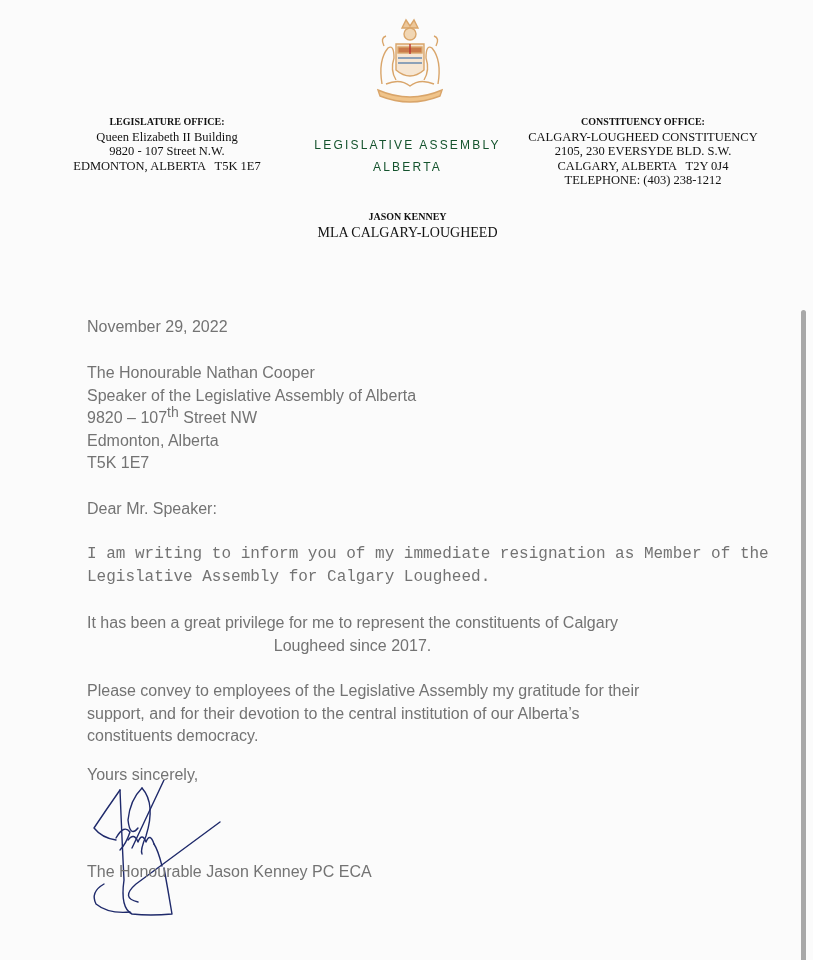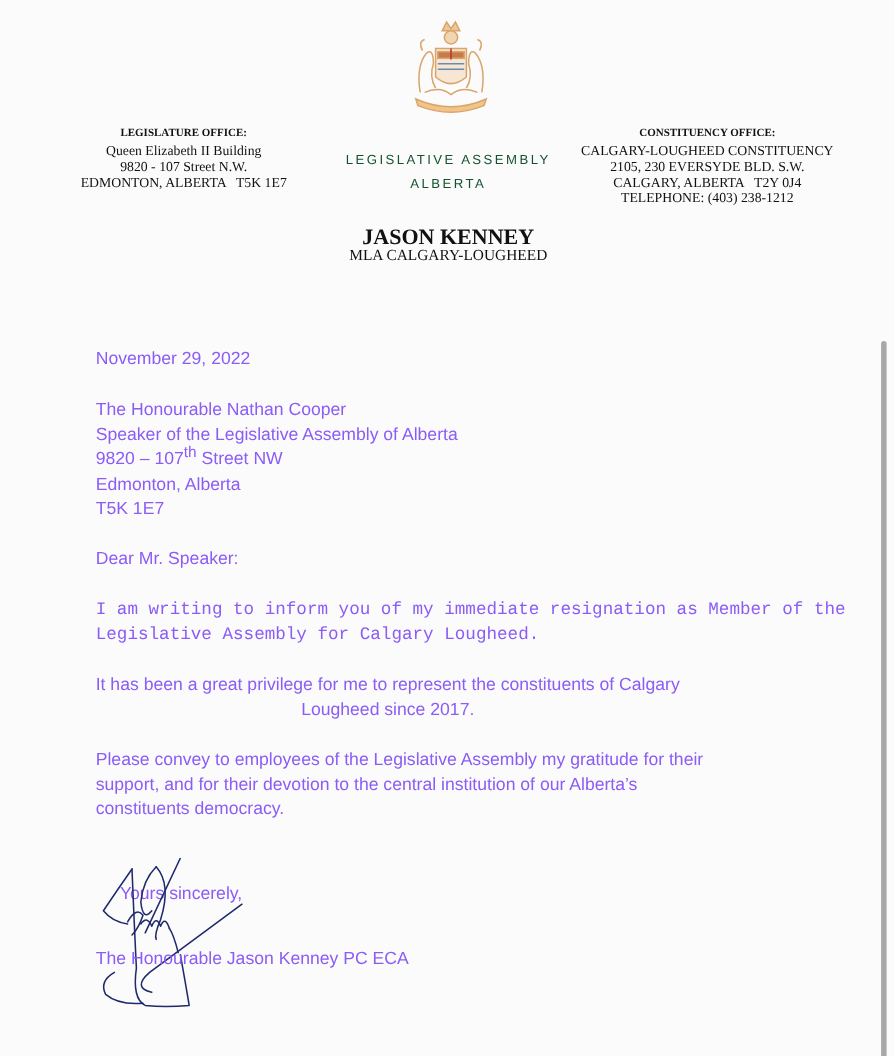--- a/index.html
+++ b/index.html
@@ -22,7 +22,7 @@
     font-size:12px; letter-spacing:2.2px; line-height:22px; color:#14532d;
   }
   #member { position:absolute; left:300px; top:208px; width:215px; text-align:center; }
-  #member .name { font-weight:bold; font-size:20px; line-height:17px; }
+  #member .name { font-weight:bold; font-size:10px; line-height:17px; }
   #member .title { font-size:14px; line-height:16px; }
   .body-text {
     position:absolute; left:87px; font-size:16px; line-height:22.5px; color:#8b5cf6;

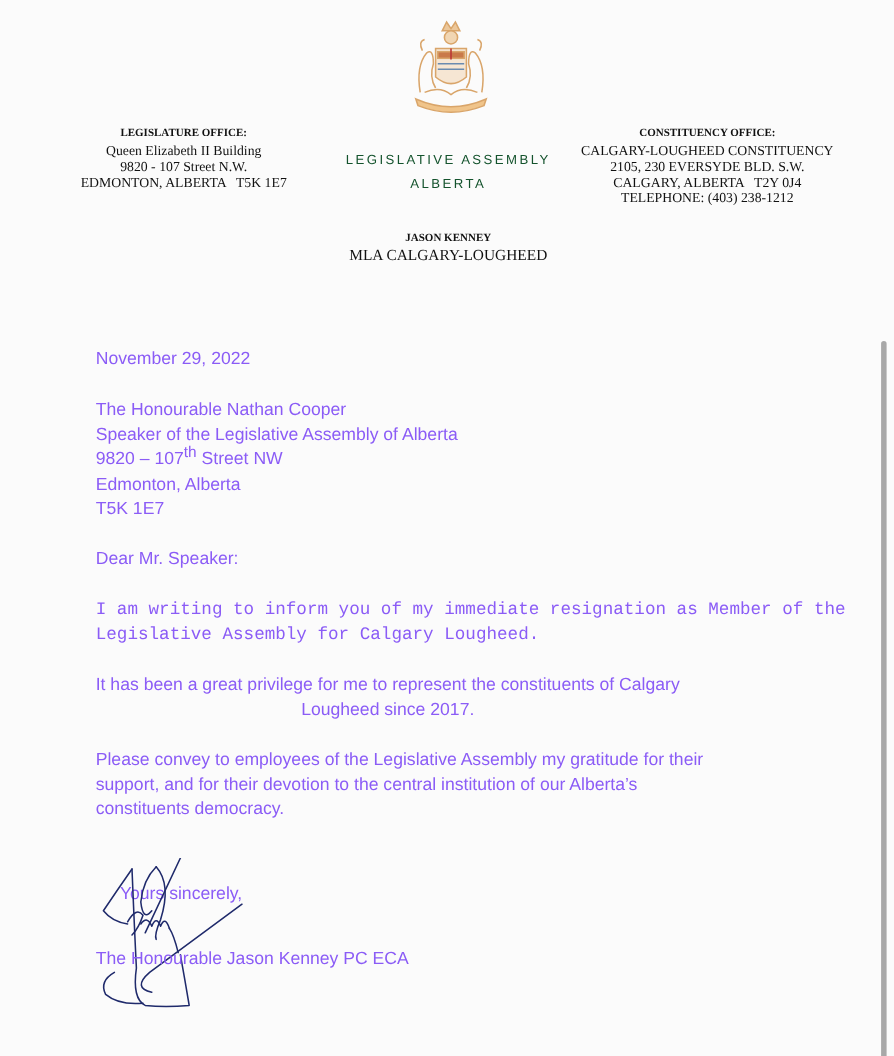--- a/index.html
+++ b/index.html
@@ -25,7 +25,7 @@
   #member .name { font-weight:bold; font-size:10px; line-height:17px; }
   #member .title { font-size:14px; line-height:16px; }
   .body-text {
-    position:absolute; left:87px; font-size:16px; line-height:22.5px; color:#8b5cf6;
+    position:absolute; left:87px; font-size:16px; line-height:22.5px; color:#737373;
   }
   .body-text p { margin:0; }
   #date { top:316px; }

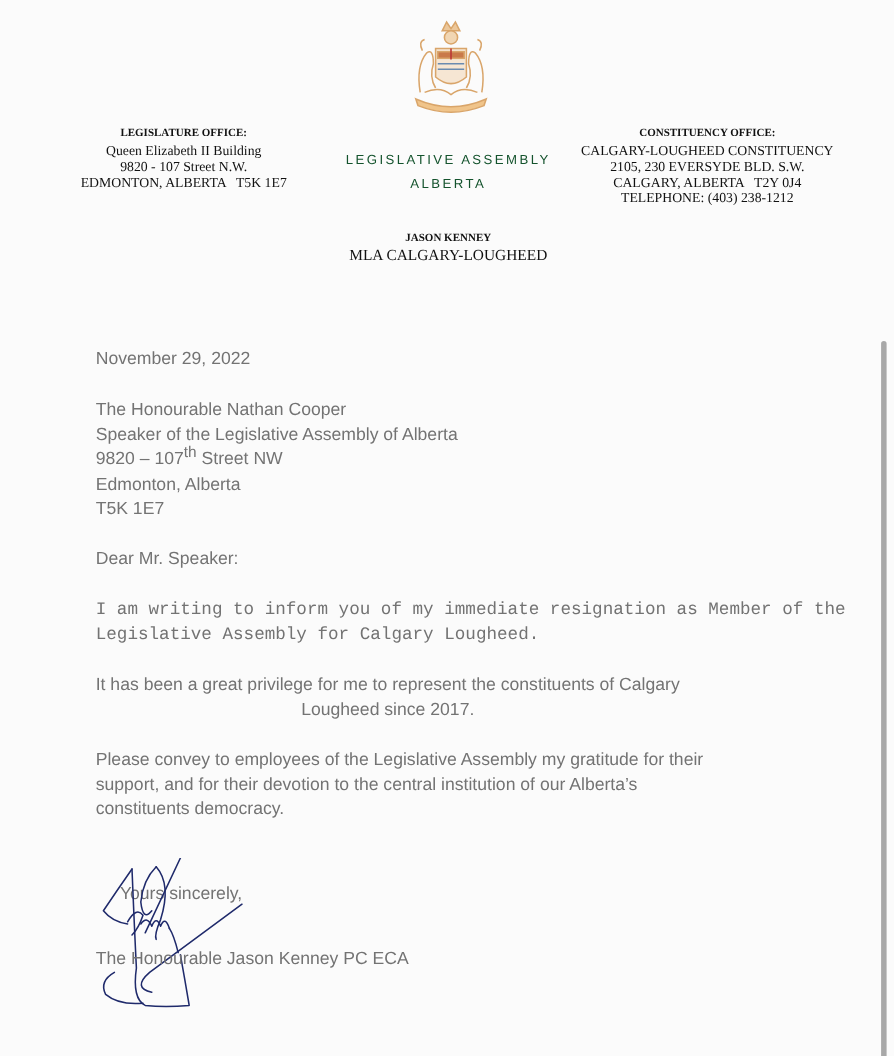--- a/index.html
+++ b/index.html
@@ -34,7 +34,7 @@
   #para1 { top:543px;font-family:Liberation Mono, monospace; }
   #para2 { top:612px;text-align:center; }
   #para3 { top:680px; }
-  #closing { top:802px;margin-left:22px; }
+  #closing { top:764px; }
   #signoff { top:861px; }
   #signature { position:absolute; left:80px; top:780px; width:160px; height:140px; }
   sup { font-size:14px; line-height:0; }

